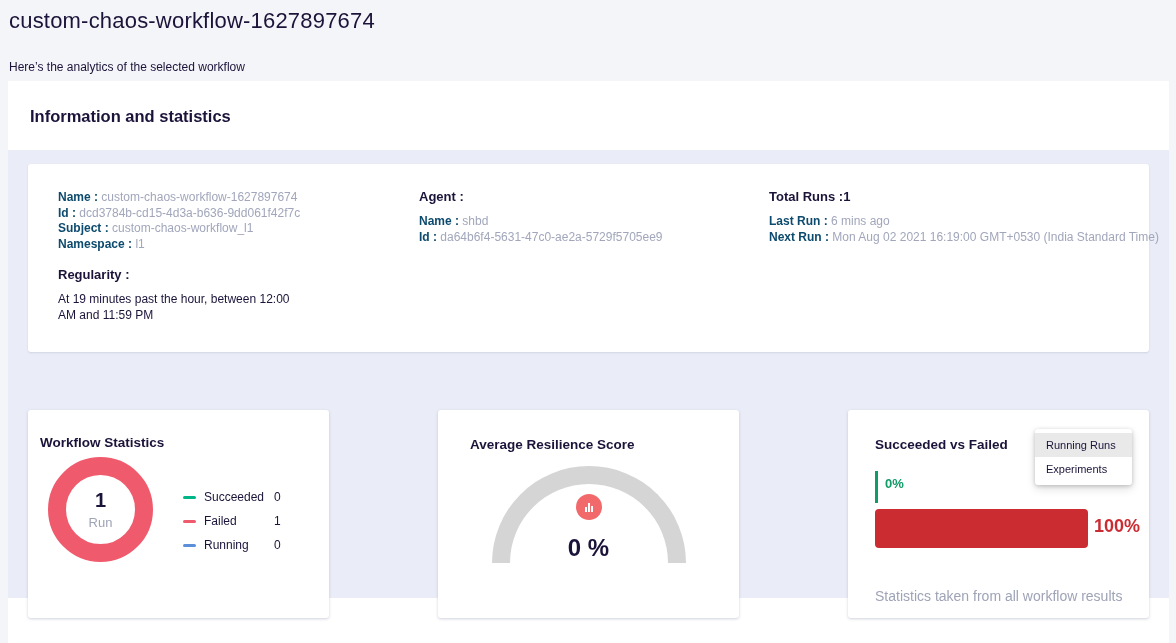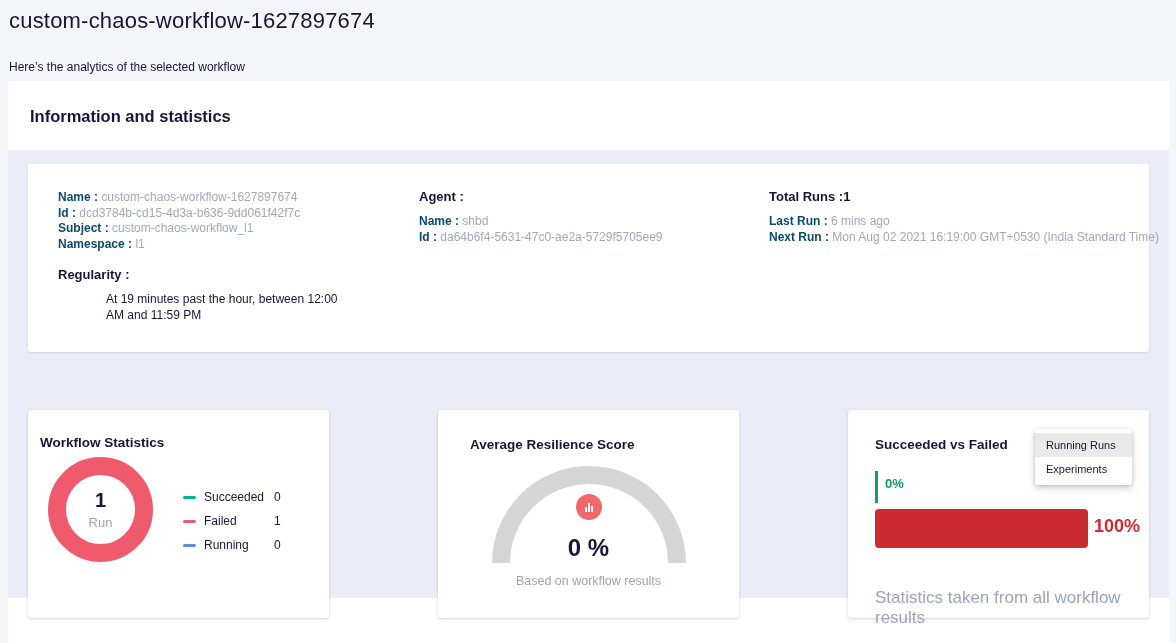--- a/index.html
+++ b/index.html
@@ -27,7 +27,7 @@
   .det-label { font-weight:700; color:#0c4a6e; }
   .det-value { color:#A1A6BB; }
   .regularity { margin-top:16px; }
-  .regularity-text { font-size:12px; line-height:15.5px; color:#1B1339; max-width:252px;margin-left:48px; }
+  .regularity-text { font-size:12px; line-height:15.5px; color:#1B1339; max-width:252px; }
 
   
   .cards-row { display:flex; justify-content:space-between; margin-top:14px; }

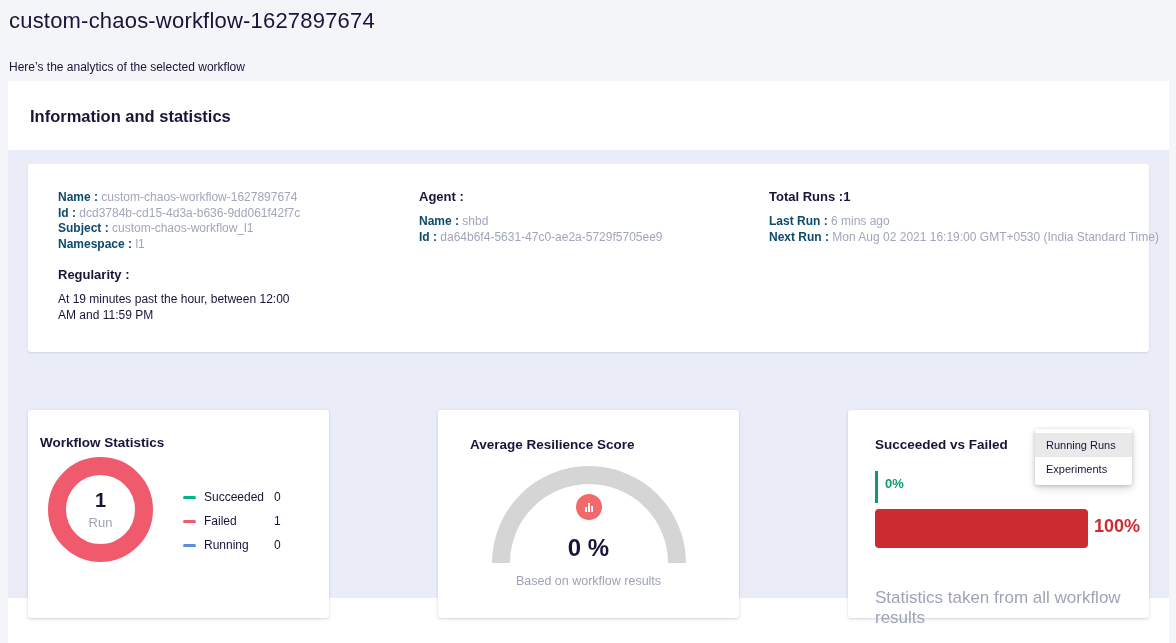--- a/index.html
+++ b/index.html
@@ -163,7 +163,6 @@
             </div>
           </div>
           <div class="rs-value">0 %</div>
-          <div class="rs-caption">Based on workflow results</div>
         </div>
 
         <div class="stat-card">

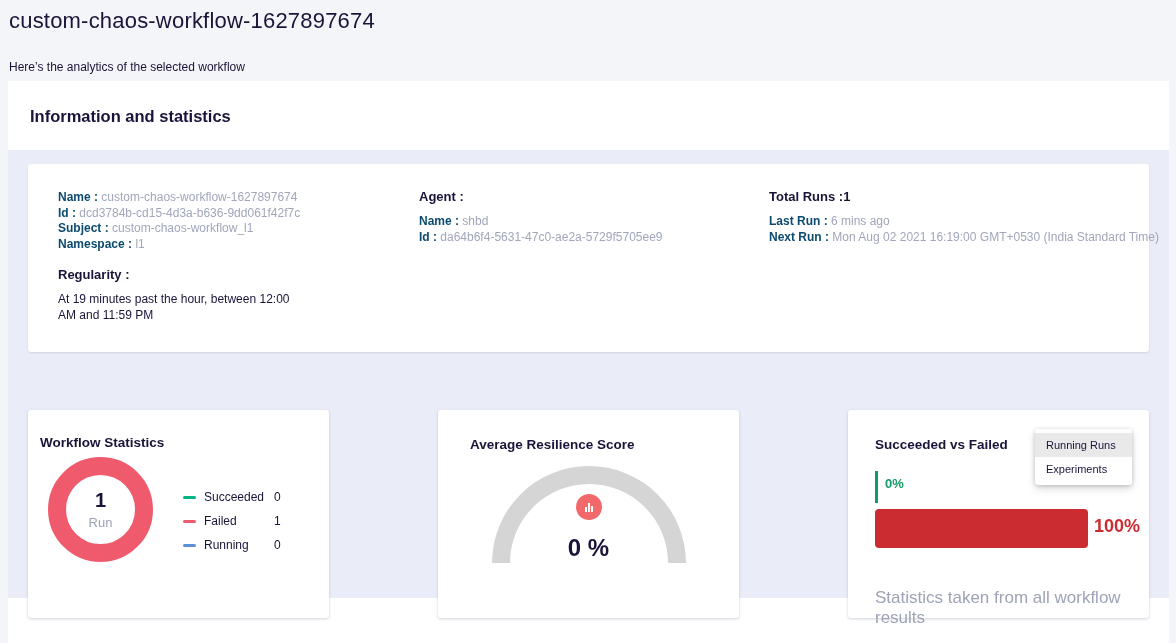--- a/index.html
+++ b/index.html
@@ -71,7 +71,7 @@
   .succ-pct { position:absolute; top:66px; left:37px; font-size:13px; font-weight:700; color:var(--green,#109B67); }
   .fail-bar { position:absolute; top:99px; left:27px; width:213px; height:39px; background:var(--red,#CA2C32); border-radius:4px; }
   .fail-pct { position:absolute; top:106px; left:246px; font-size:18px; font-weight:700; color:var(--red,#CA2C32); }
-  .svf-caption { position:absolute; top:178px; left:27px; font-size:17px; color:#9EA3B6; }
+  .svf-caption { position:absolute; top:178px; left:27px; font-size:14px; color:#9EA3B6; }
   .dropdown { position:absolute; top:19px; right:17px; width:97px; background:#fff; border-radius:3px;
               padding:4px 0; box-shadow:0 1px 4px rgba(0,0,0,.2), 0 4px 10px rgba(0,0,0,.12); z-index:5; }
   .dd-item { font-size:11px; color:#1B1339; padding:6px 11px; cursor:pointer; }

